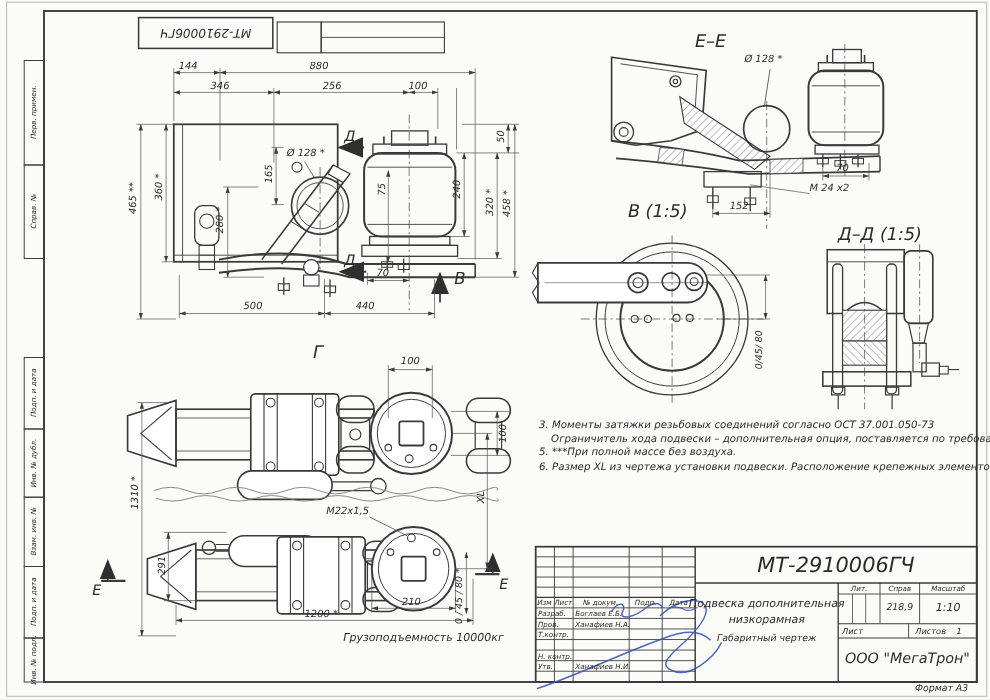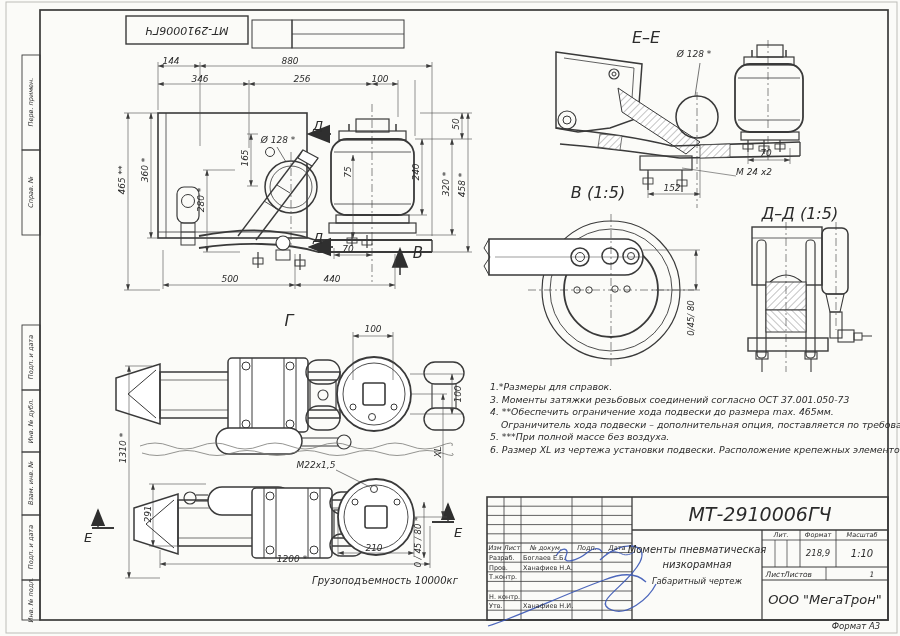--- a/index.html
+++ b/index.html
@@ -450,7 +450,6 @@
 <span class="t s10" style="left:385px;top:580px">Грузоподъемность  10000кг</span>
 
 <div class="notes">
-  <div>1.*Размеры для справок.</div>
   <div>3. Моменты затяжки резьбовых соединений согласно ОСТ 37.001.050-73</div>
   <div>4. **Обеспечить ограничение хода подвески до размера max. 465мм.</div>
   <div class="ind">Ограничитель хода подвески – дополнительная опция, поставляется по требованию заказчика.</div>

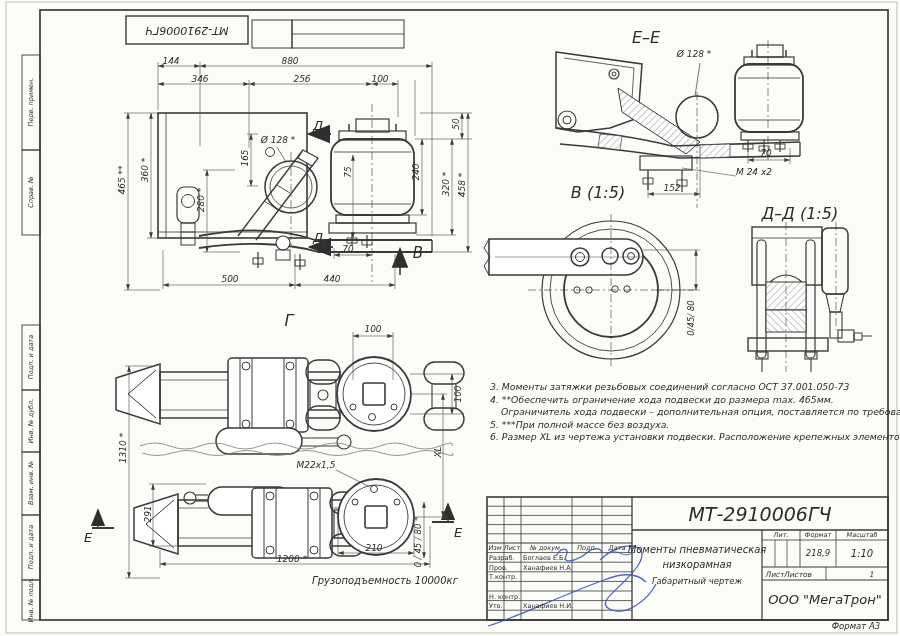--- a/index.html
+++ b/index.html
@@ -451,7 +451,6 @@
 
 <div class="notes">
   <div>3. Моменты затяжки резьбовых соединений согласно ОСТ 37.001.050-73</div>
-  <div>4. **Обеспечить ограничение хода подвески до размера max. 465мм.</div>
   <div class="ind">Ограничитель хода подвески – дополнительная опция, поставляется по требованию заказчика.</div>
   <div>5. ***При полной массе без воздуха.</div>
   <div>6. Размер XL из чертежа установки подвески. Расположение крепежных элементов</div>

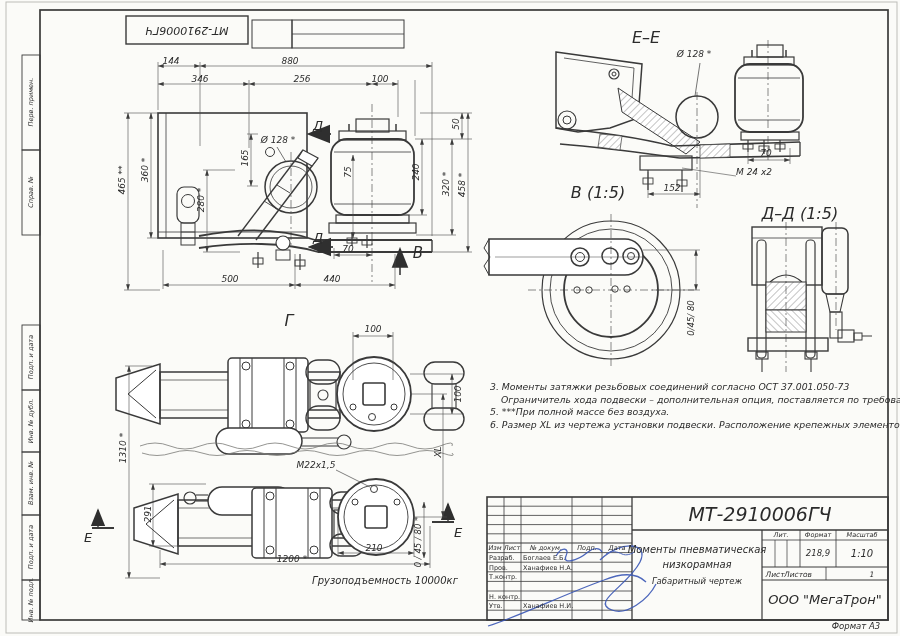--- a/index.html
+++ b/index.html
@@ -474,7 +474,7 @@
 <span class="nt s6" style="left:489px;top:602px">Утв.</span>
 <span class="nt s6" style="left:523px;top:602px">Ханафиев Н.И.</span>
 <span class="t s6" style="left:781px;top:535px">Лит.</span>
-<span class="t s6" style="left:818px;top:535px">Формат</span>
+<span class="t s6" style="left:818px;top:535px">Справ</span>
 <span class="t s6" style="left:862px;top:535px">Масштаб</span>
 <span class="t s8" style="left:818px;top:553px">218,9</span>
 <span class="t s10" style="left:862px;top:553px">1:10</span>

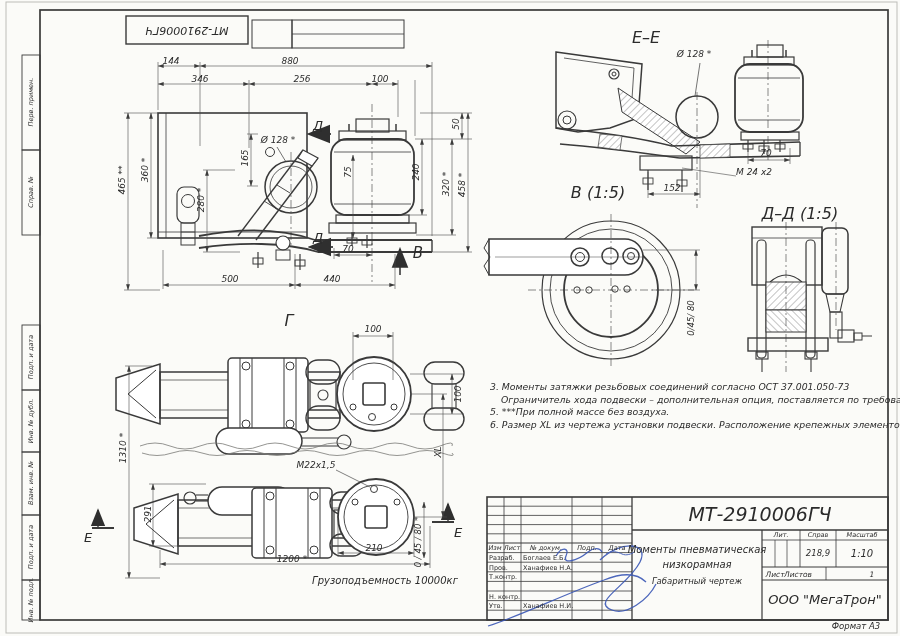--- a/index.html
+++ b/index.html
@@ -457,7 +457,7 @@
 </div>
 
 <span class="t s19" style="left:760px;top:514px">МТ-2910006ГЧ</span>
-<span class="t s10" style="left:697px;top:549px">Моменты пневматическая</span>
+<span class="t s10" style="left:697px;top:549px">Подвеска дополнительная</span>
 <span class="t s10" style="left:697px;top:564px">низкорамная</span>
 <span class="t s8" style="left:697px;top:581px">Габаритный чертеж</span>
 <span class="t s6" style="left:495px;top:548px">Изм</span>

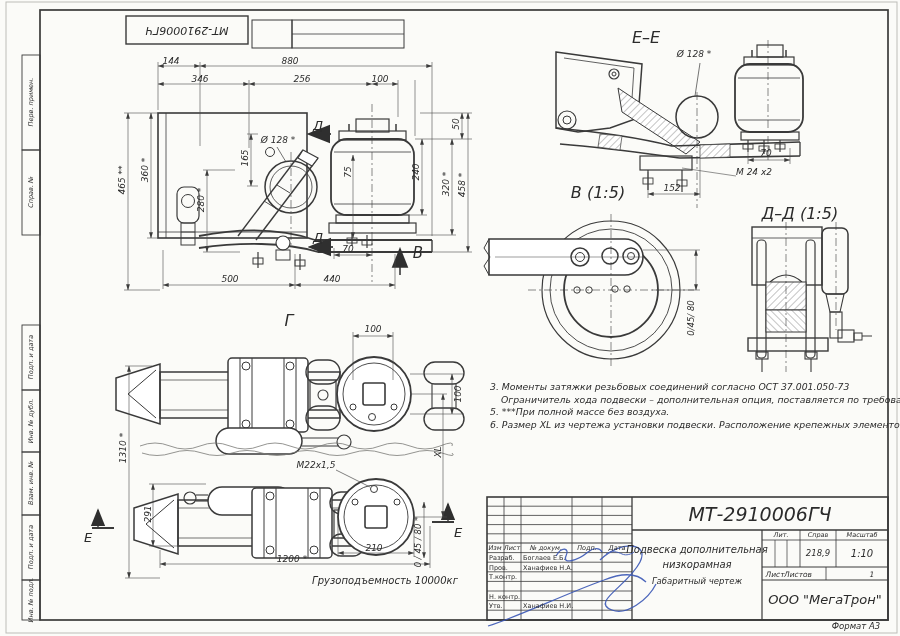--- a/index.html
+++ b/index.html
@@ -10,7 +10,7 @@
      transform:translate(-50%,-50%);font-family:"DejaVu Sans",sans-serif;}
   .rot{transform:translate(-50%,-50%) rotate(-90deg);}
   .flip{transform:translate(-50%,-50%) rotate(180deg);}
-  .nt{position:absolute;white-space:nowrap;color:#2b2b2b;transform:none;}
+  .nt{position:absolute;font-style:italic;white-space:nowrap;color:#2b2b2b;transform:none;}
   .s6{font-size:6.5px}.s7{font-size:7.5px}.s8{font-size:8.5px}.s9{font-size:9px}
   .s10{font-size:10px}.s11{font-size:11px}.s13{font-size:13px}.s15{font-size:15px}
   .s16{font-size:16px}.s19{font-size:19px}

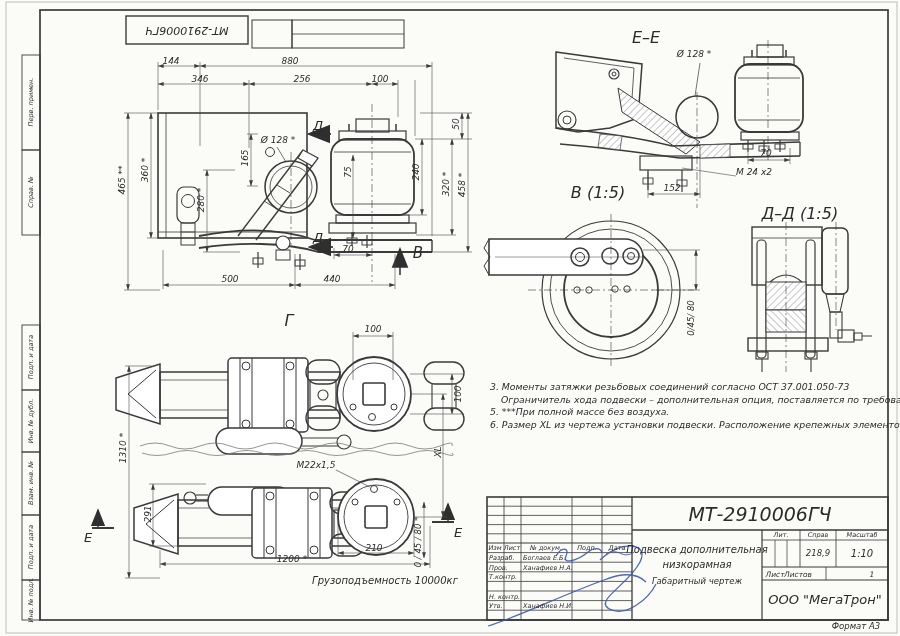--- a/index.html
+++ b/index.html
@@ -479,7 +479,7 @@
 <span class="t s8" style="left:818px;top:553px">218,9</span>
 <span class="t s10" style="left:862px;top:553px">1:10</span>
 <span class="t s7" style="left:775px;top:574px">Лист</span>
-<span class="t s7" style="left:798px;top:574px">Листов</span>
+<span class="t s7" style="left:846px;top:574px">Листов</span>
 <span class="t s7" style="left:872px;top:574px">1</span>
 <span class="t s13" style="left:825px;top:599px">ООО "МегаТрон"</span>
 <span class="t s8" style="left:856px;top:626px">Формат А3</span>

